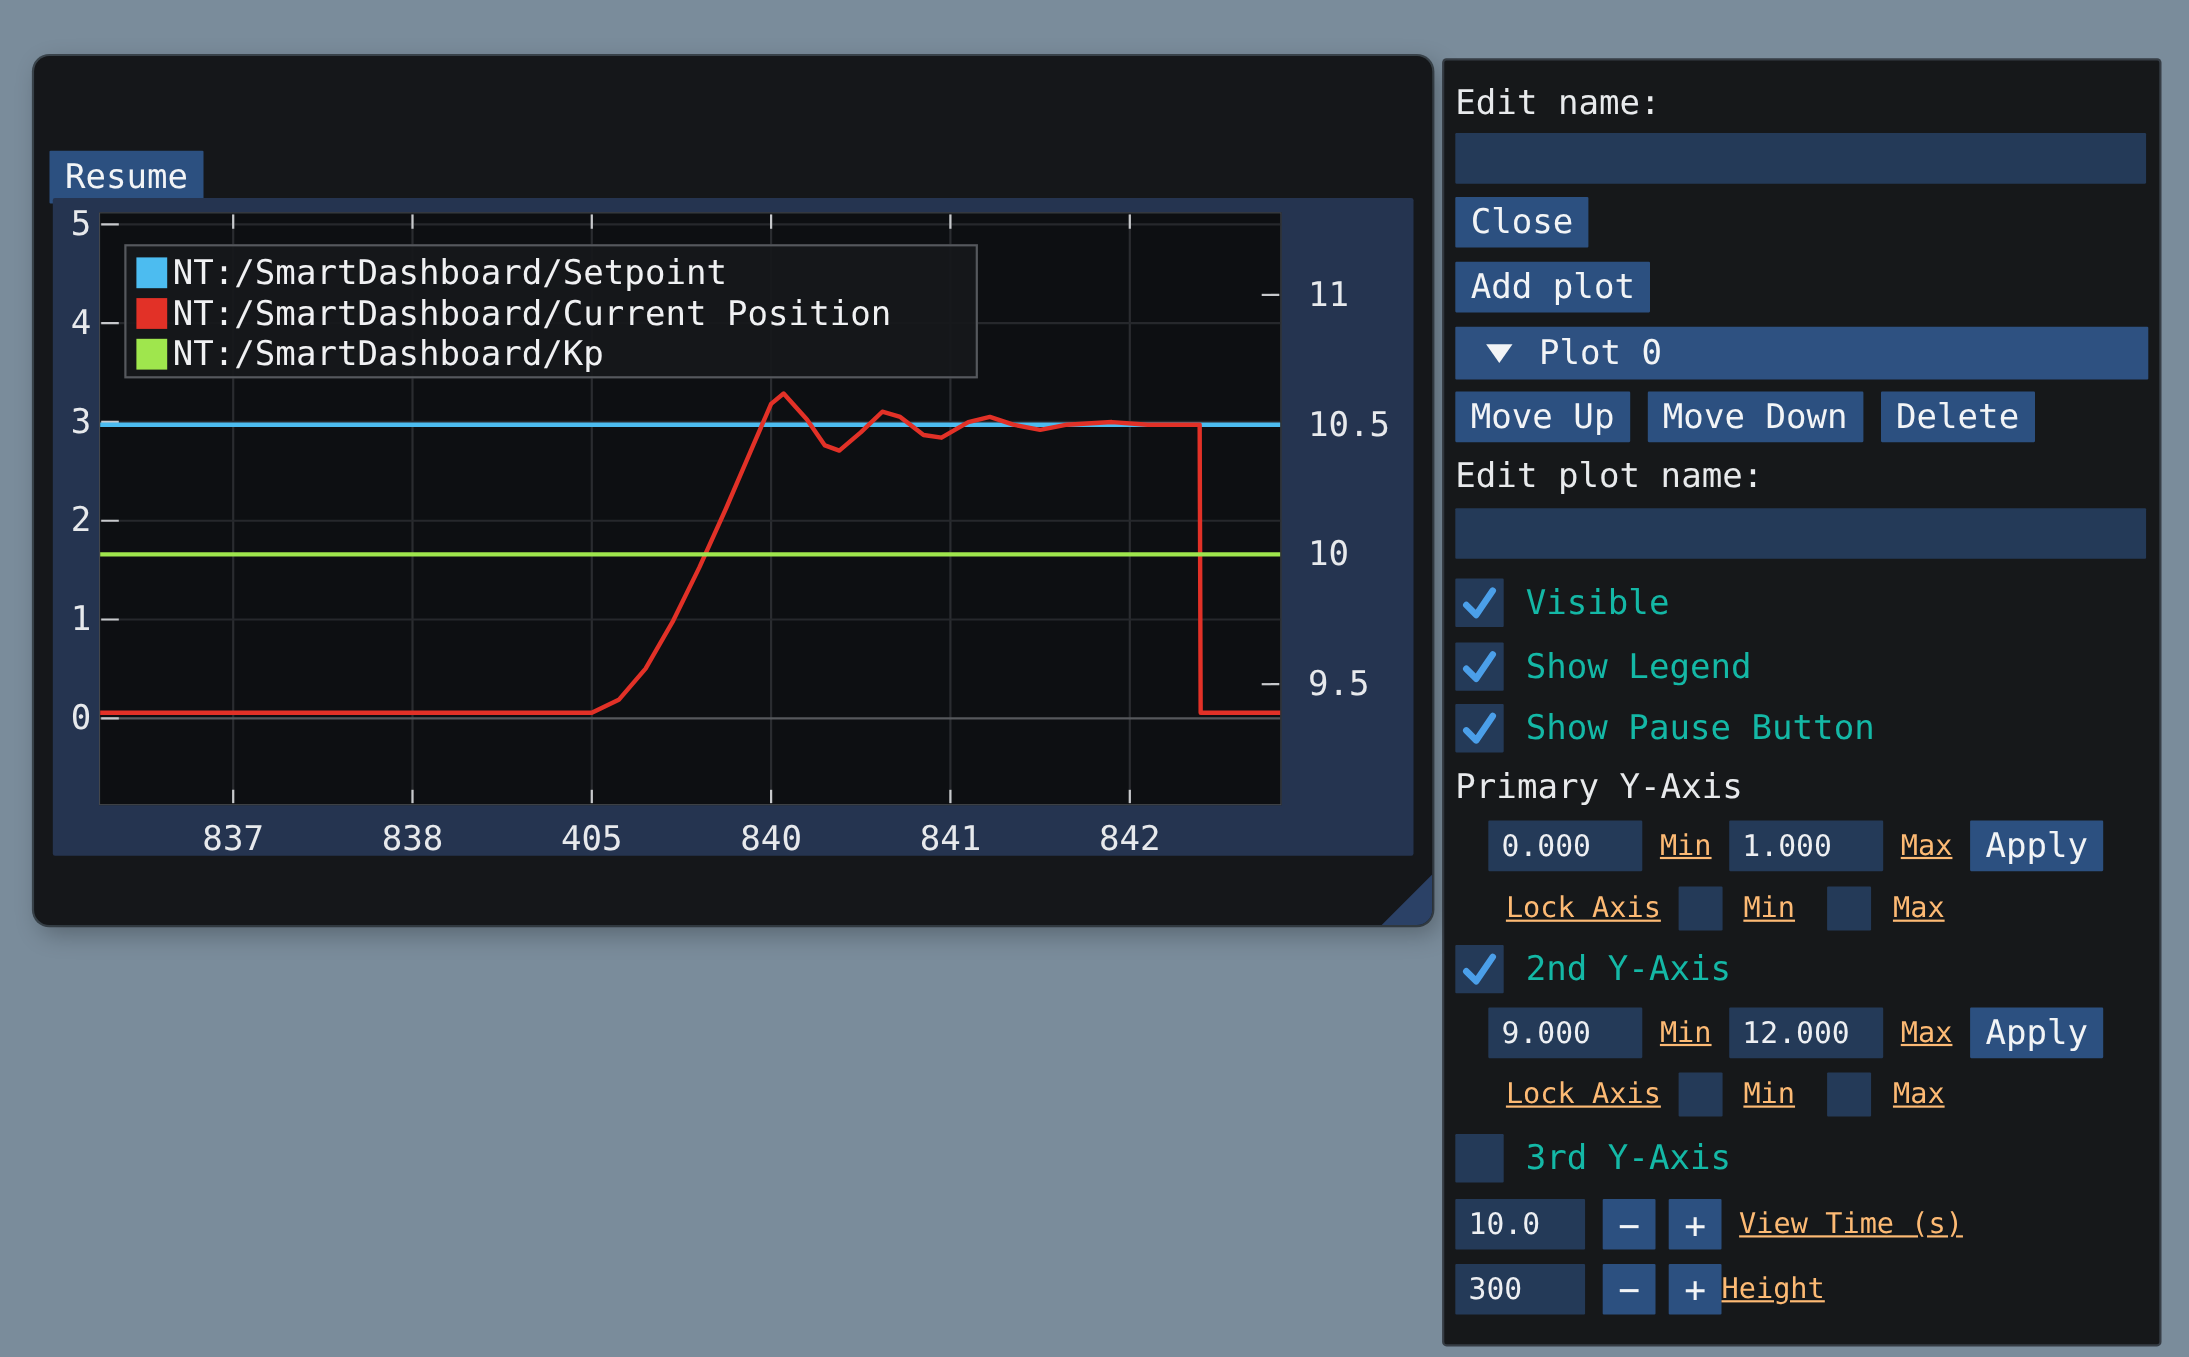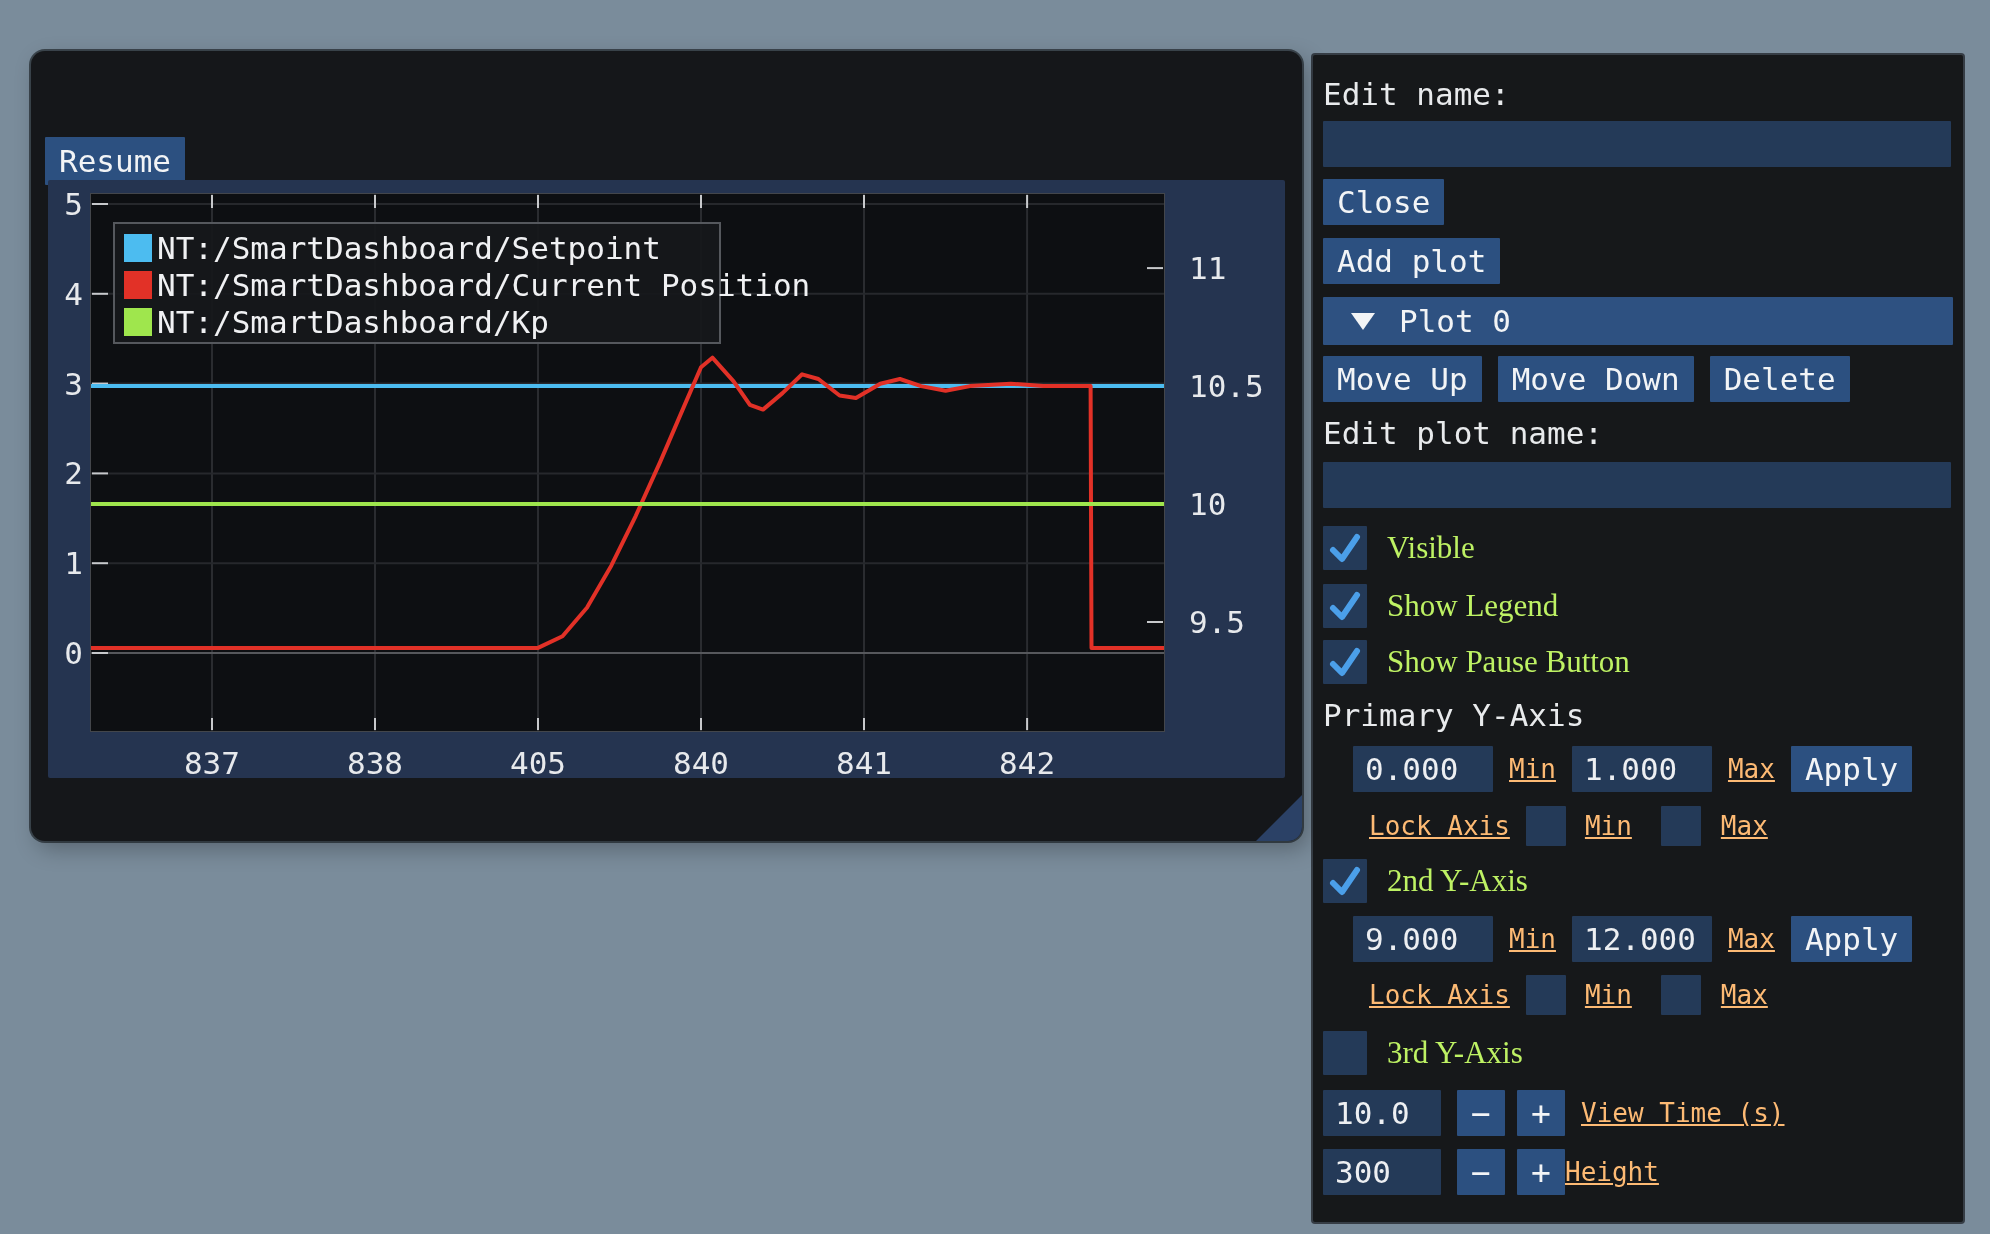--- a/index.html
+++ b/index.html
@@ -54,7 +54,7 @@
   .xl{top:551px;transform:translateX(-50%);}
 
   .legend{
-    position:absolute;left:22px;top:28px;width:608px;height:122px;
+    position:absolute;left:22px;top:28px;width:776px;height:122px;
     background:rgba(22,24,27,.92);border:2px solid #55585D;box-sizing:border-box;
     padding-top:5px;
   }

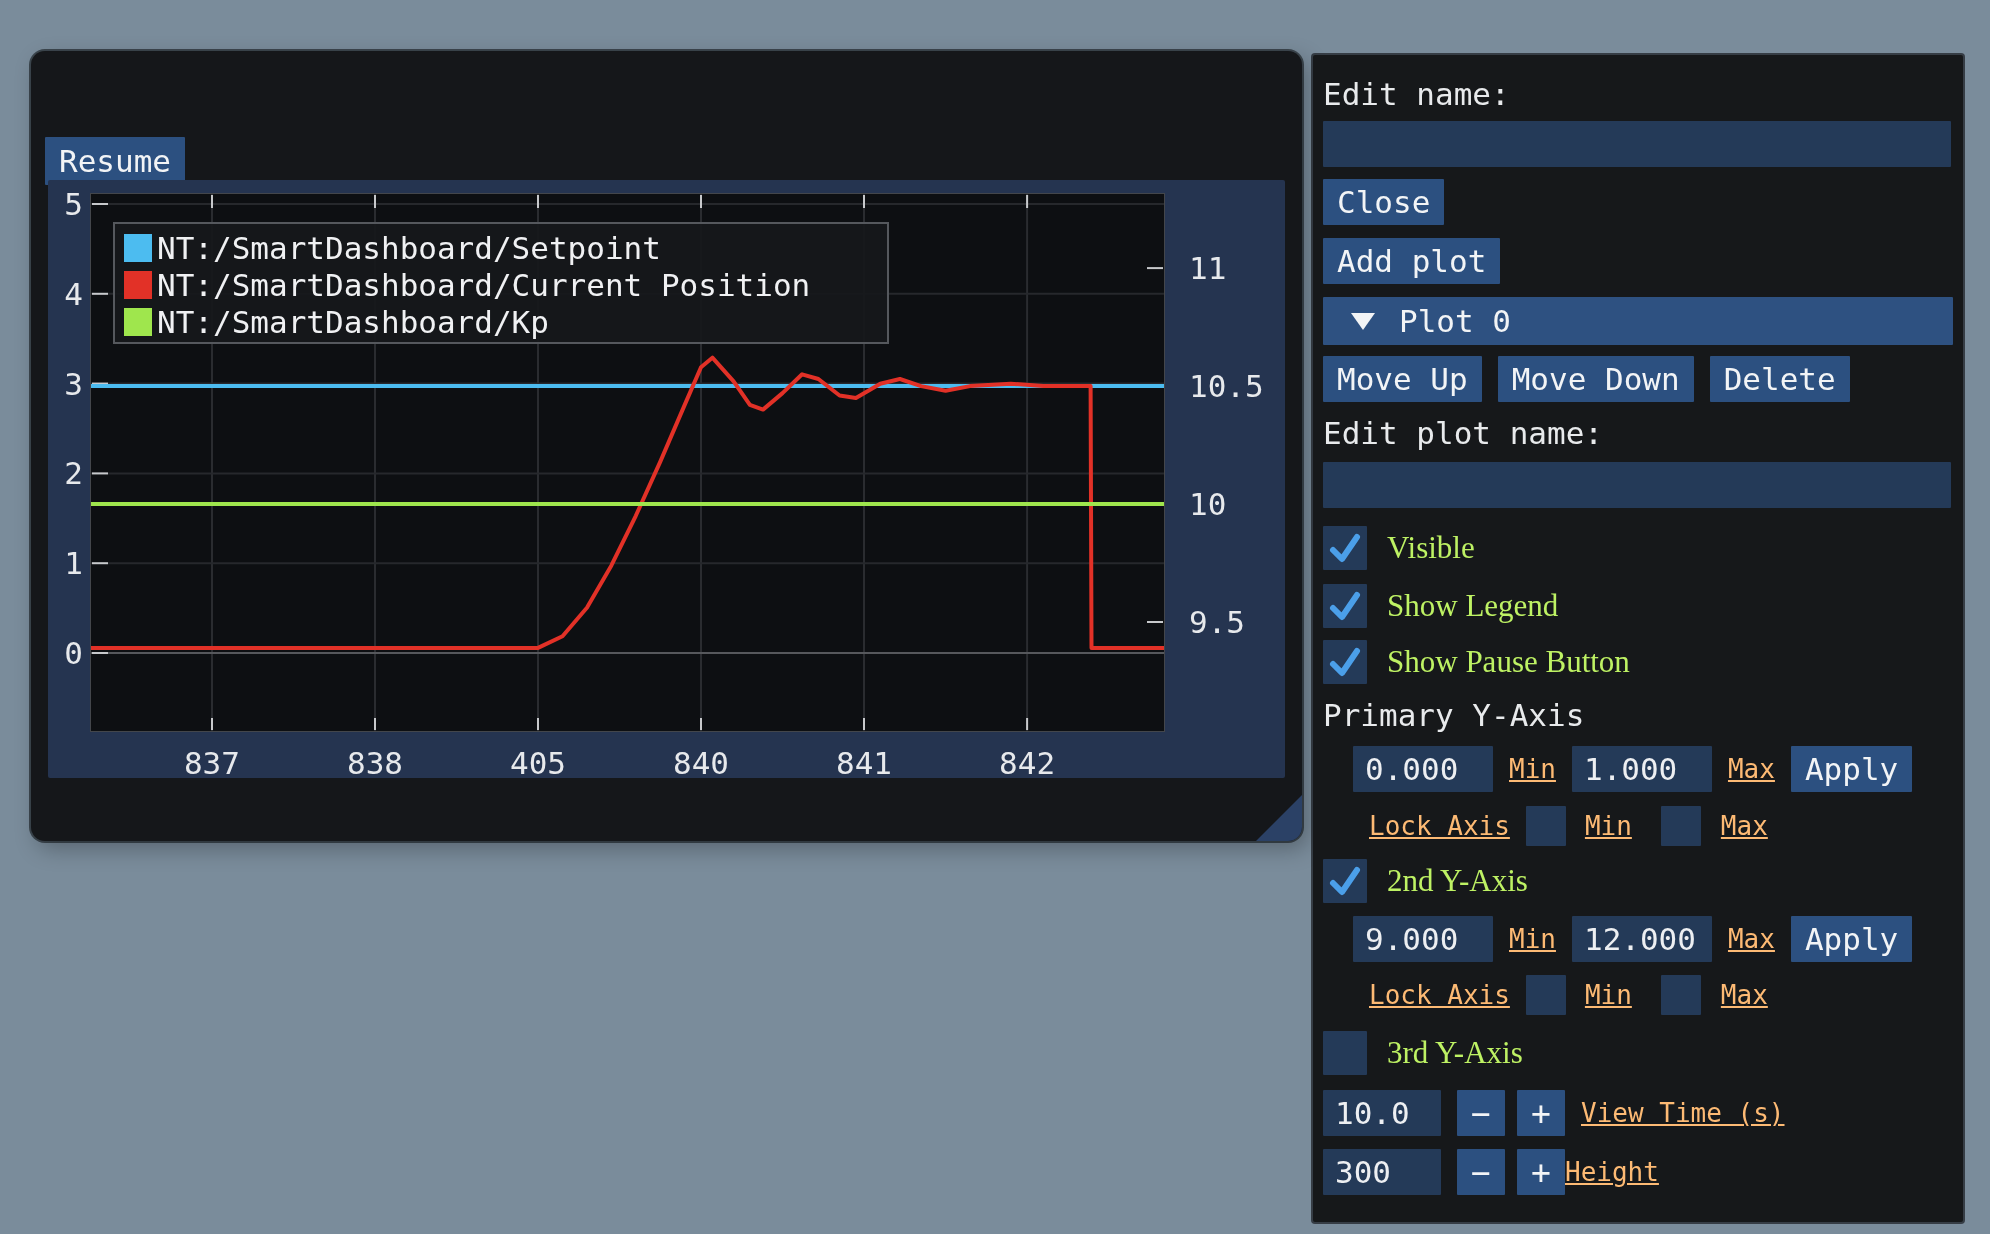--- a/index.html
+++ b/index.html
@@ -93,7 +93,7 @@
   }
   .cb.small{width:40px;height:40px;}
   .cb svg{display:block;}
-  .cbl{color:#bef264;font-size:31px;margin-left:20px;white-space:nowrap;font-family:Liberation Serif, serif;}
+  .cbl{color:#14b8a6;font-size:31px;margin-left:20px;white-space:nowrap;}
   .step{width:48px;height:46px;padding:0;font-size:33px;}
   .num{width:140px;}
   .stepnum{width:118px;}

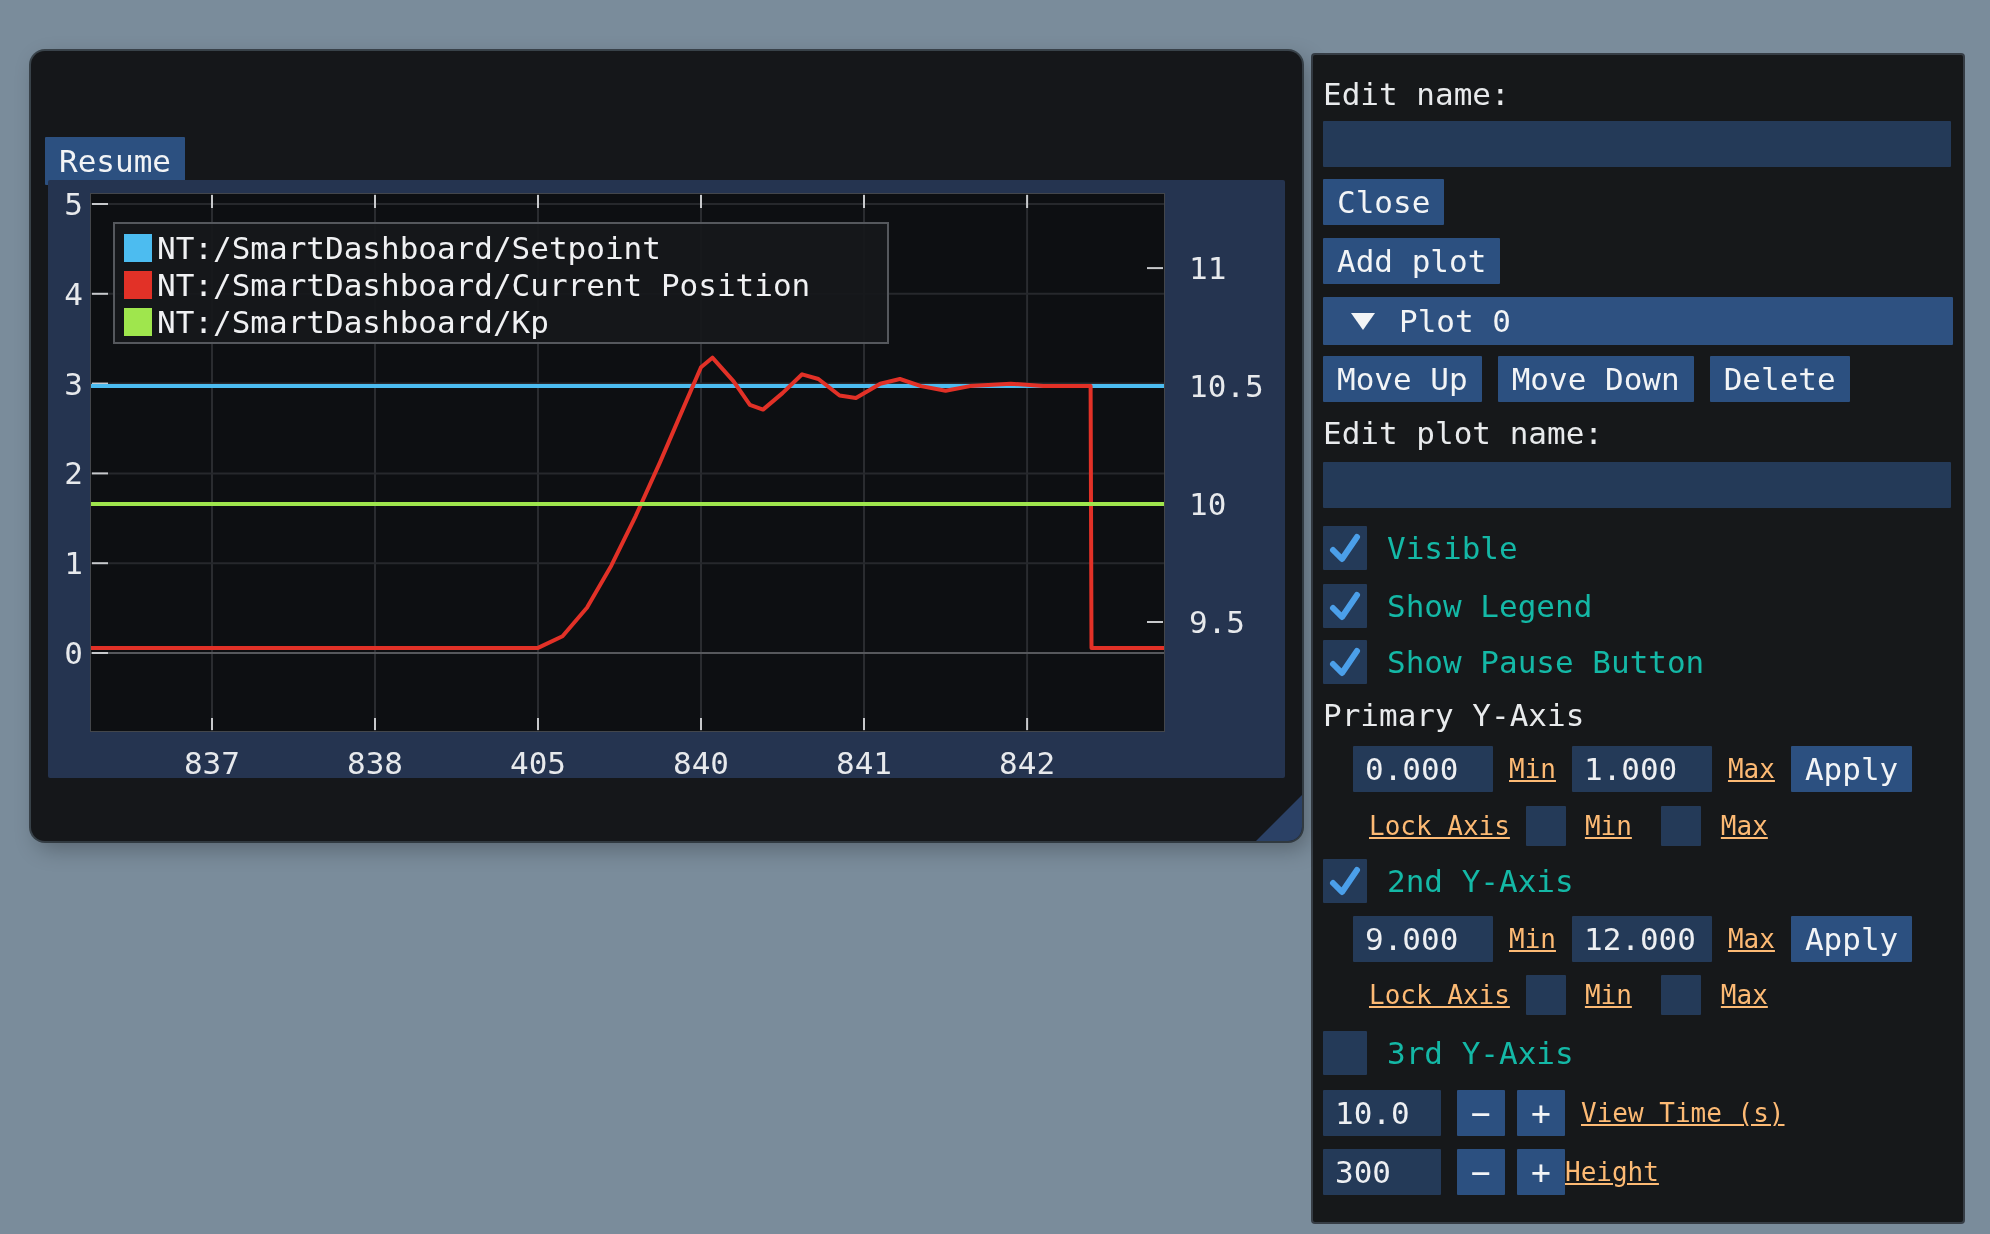--- a/index.html
+++ b/index.html
@@ -76,7 +76,7 @@
   }
   .lbl{color:#E8EAEC;font-size:31px;line-height:34px;height:34px;white-space:nowrap;}
   .field{
-    background:#243A58;border:none;color:#EDEFF2;font-family:inherit;font-size:31px;
+    background:#243A58;border:none;color:#EDEFF2;font-family:inherit;font-size:27px;
     height:46px;box-sizing:border-box;padding:0 12px;border-radius:1px;display:block;
   }
   .wide{width:628px;}

